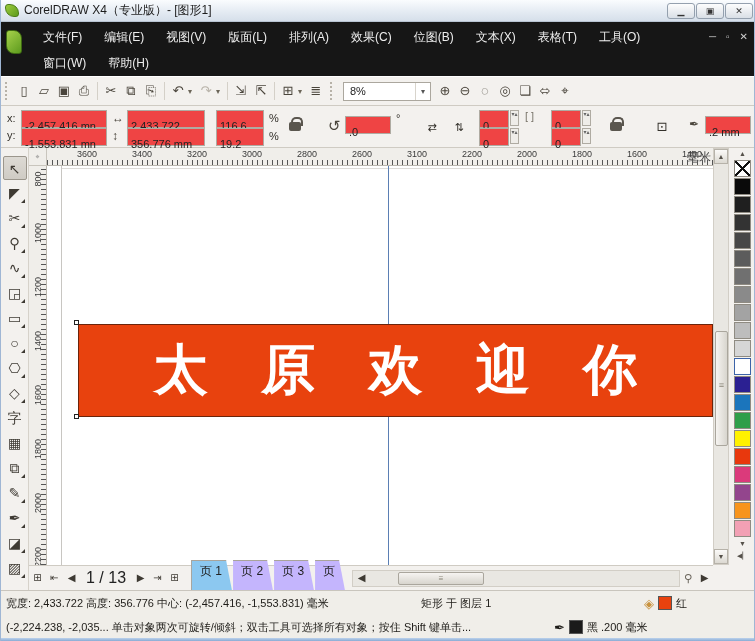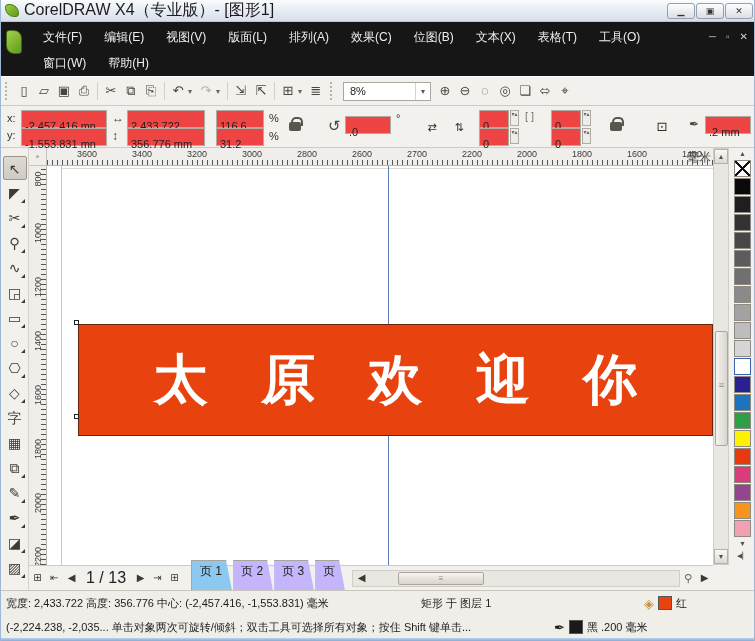--- a/index.html
+++ b/index.html
@@ -14,7 +14,7 @@
     border-bottom:1px solid #B8C4D2; }
   .appicon { width:14px; height:13px; margin:0 5px 0 4px; background:linear-gradient(135deg,#9CCB3B,#5D9B1E);
     border-radius:3px 9px 3px 9px; border:1px solid #4C7D18; }
-  .title-text { font-size:16px; color:#1D1D1D; }
+  .title-text { font-size:12px; color:#1D1D1D; }
   .win-controls { margin-left:auto; display:flex; margin-right:3px; }
   .win-btn { width:28px; height:16px; margin-left:1px; background:linear-gradient(#FDFDFD,#D9DFE6);
     border:1px solid #94A0AE; border-radius:3px; font-size:9px; color:#333; text-align:center; line-height:14px; }

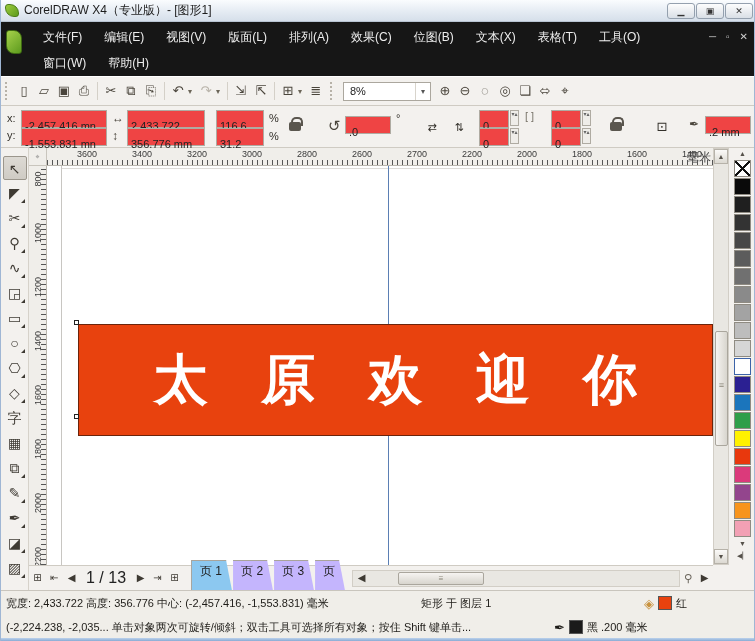--- a/index.html
+++ b/index.html
@@ -224,7 +224,7 @@
     <div class="pb field" style="left:126px; top:22px; width:78px;">356.776 mm</div>
     <div class="pb field" style="left:215px; top:4px; width:48px;">116.6</div>
     <div class="pb" style="left:268px; top:6px;">%</div>
-    <div class="pb field" style="left:215px; top:22px; width:48px;">31.2</div>
+    <div class="pb field" style="left:215px; top:22px; width:48px;">19.2</div>
     <div class="pb" style="left:268px; top:24px;">%</div>
     <div class="pb pbtn" style="left:283px; top:9px;"><span class="mini-lock"></span></div>
     <div class="pb pb-ico" style="left:327px; top:11px; font-size:15px;">↺</div>

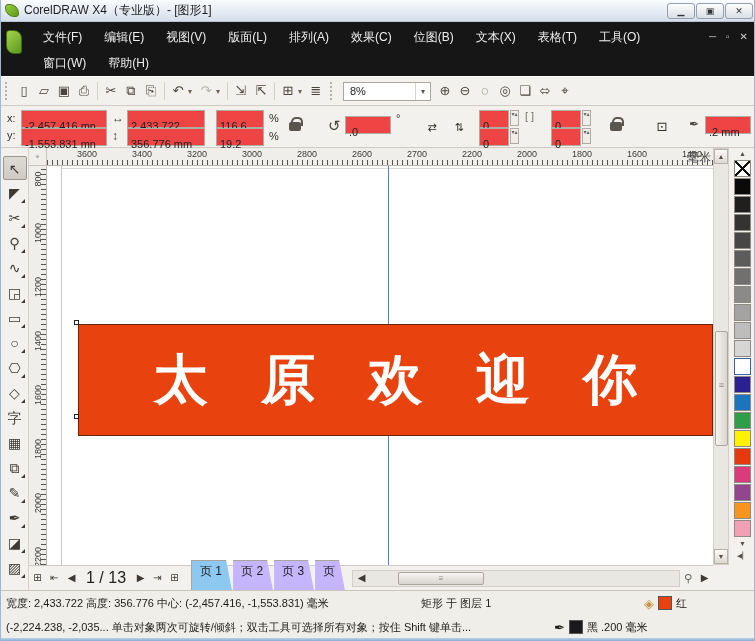--- a/index.html
+++ b/index.html
@@ -255,7 +255,7 @@
     <span class="lbl" style="left:205px">3000</span>
     <span class="lbl" style="left:260px">2800</span>
     <span class="lbl" style="left:315px">2600</span>
-    <span class="lbl" style="left:370px">2700</span>
+    <span class="lbl" style="left:370px">3100</span>
     <span class="lbl" style="left:425px">2200</span>
     <span class="lbl" style="left:480px">2000</span>
     <span class="lbl" style="left:535px">1800</span>

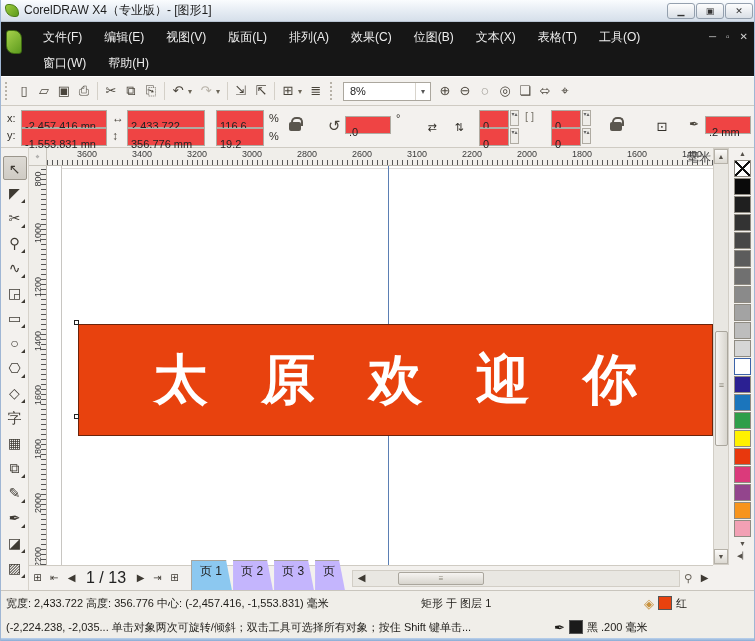--- a/index.html
+++ b/index.html
@@ -84,7 +84,7 @@
   .page-edge-v { position:absolute; left:14px; top:0; width:1px; height:100%; background:#C8C6C2; }
   .page-edge-h { position:absolute; left:14px; top:2px; width:100%; height:1px; background:#DDDBD7; }
   .guideline { position:absolute; top:0; width:1px; height:100%; }
-  .banner { position:absolute; left:31px; top:158px; width:635px; height:112px; border:1px solid rgba(40,20,10,.65);
+  .banner { position:absolute; left:31px; top:158px; width:635px; height:93px; border:1px solid rgba(40,20,10,.65);
     display:flex; align-items:center; justify-content:center; }
   .banner-text { color:#FFFFFF; font-size:54px; font-weight:bold; letter-spacing:0.32em; white-space:nowrap;
     text-indent:0.32em; font-family:"DejaVu Sans","Liberation Sans",sans-serif; }

